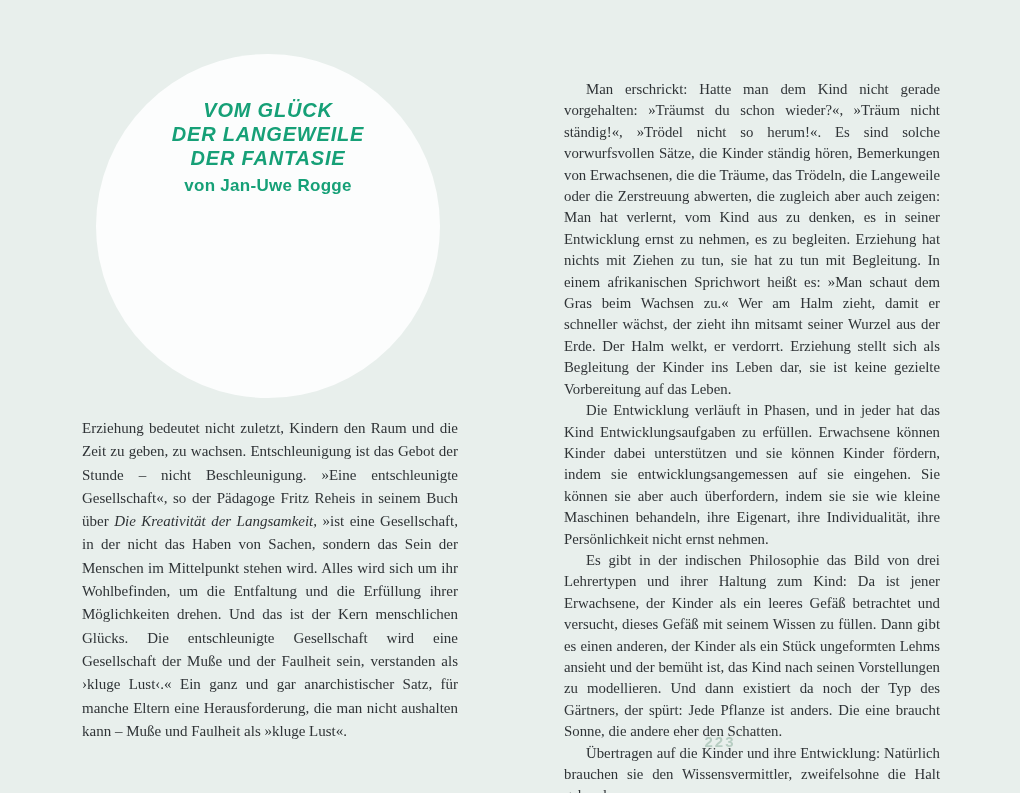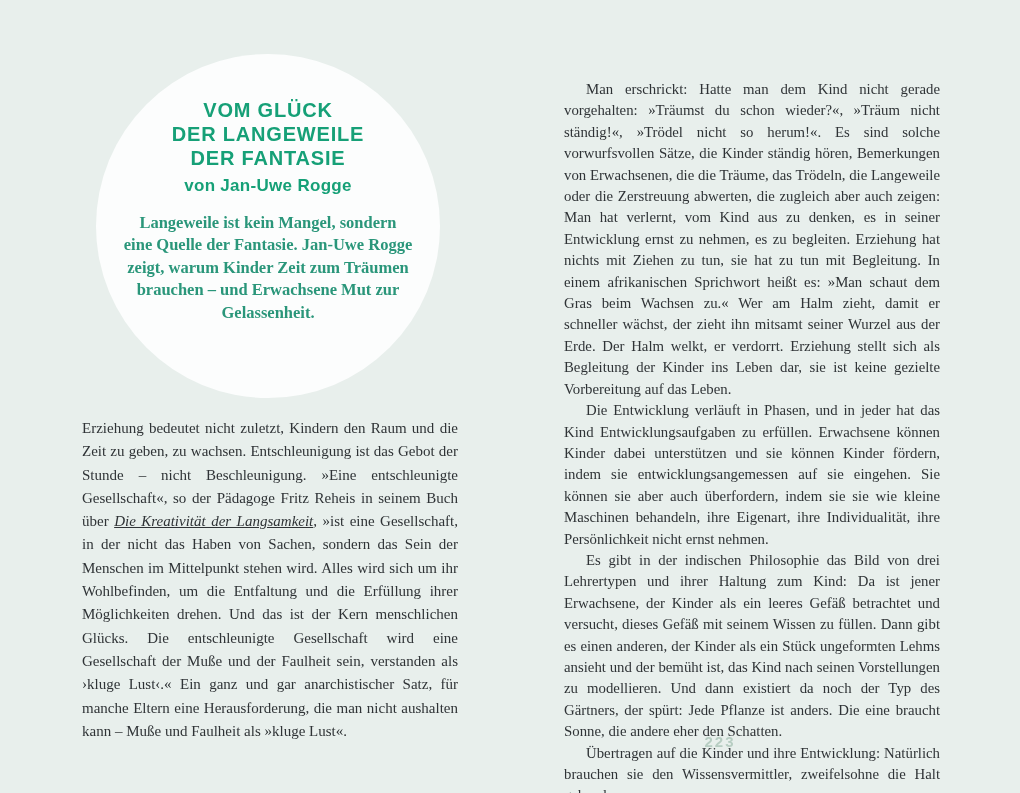--- a/index.html
+++ b/index.html
@@ -32,6 +32,7 @@
     line-height: 24px;
     letter-spacing: 0.8px;
     color: #16a077;
+    font-style: italic;
   }
   .byline {
     margin-top: 6px;

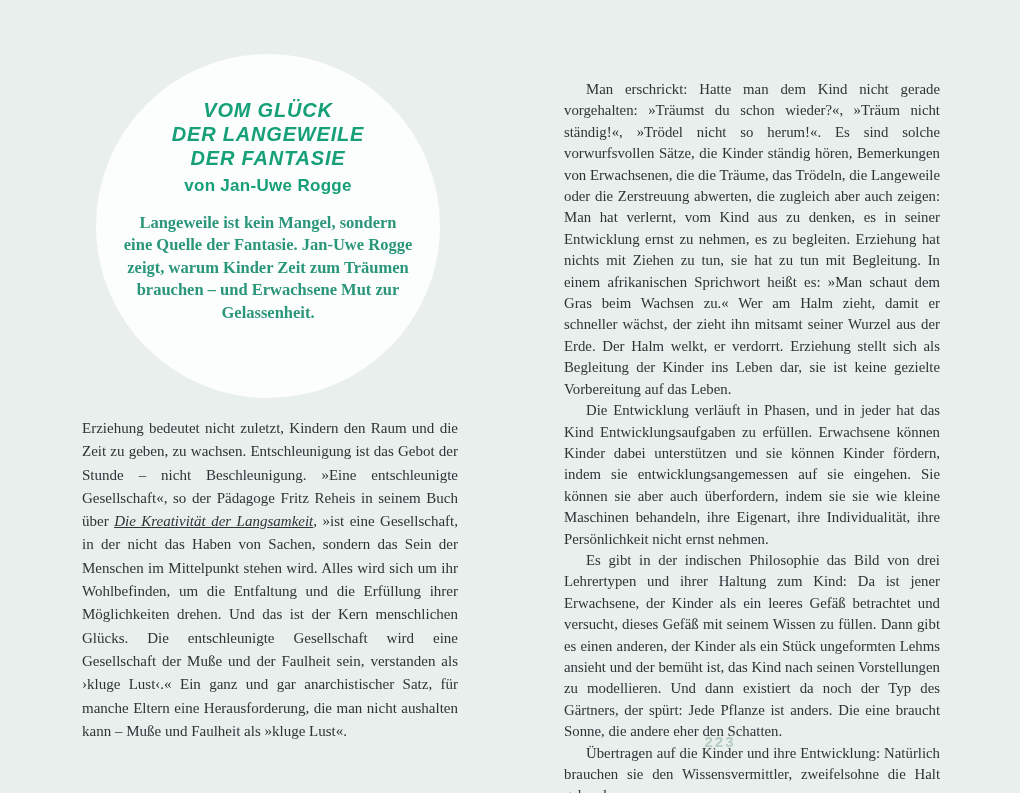--- a/index.html
+++ b/index.html
@@ -91,13 +91,6 @@
         <div class="title-line">DER FANTASIE</div>
       </div>
     <div class="byline">von Jan-Uwe Rogge</div>
-    <div class="teaser">
-        <div class="teaser-line">Langeweile ist kein Mangel, sondern</div>
-        <div class="teaser-line">eine Quelle der Fantasie. Jan-Uwe Rogge</div>
-        <div class="teaser-line">zeigt, warum Kinder Zeit zum Träumen</div>
-        <div class="teaser-line">brauchen – und Erwachsene Mut zur</div>
-        <div class="teaser-line">Gelassenheit.</div>
-      </div>
   </div>
 
   <div class="body-col left-col">

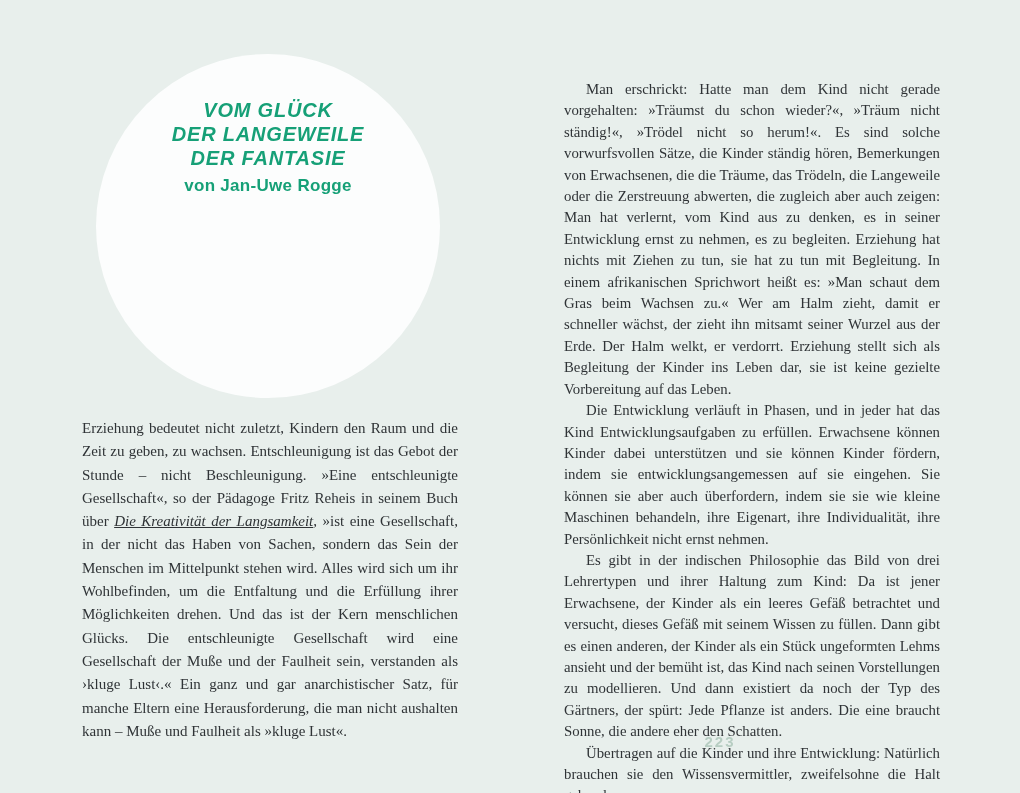--- a/index.html
+++ b/index.html
@@ -63,7 +63,7 @@
   .right-col { left: 564px; top: 79px;  font-size: 14.8px; line-height: 21.4px; }
   .para { text-align: justify; }
   .para.indent { text-indent: 22px; }
-  .para em { font-style: italic; text-decoration: underline; }
+  .para em { font-style: italic; }
   
   .page-num {
     position: absolute;

